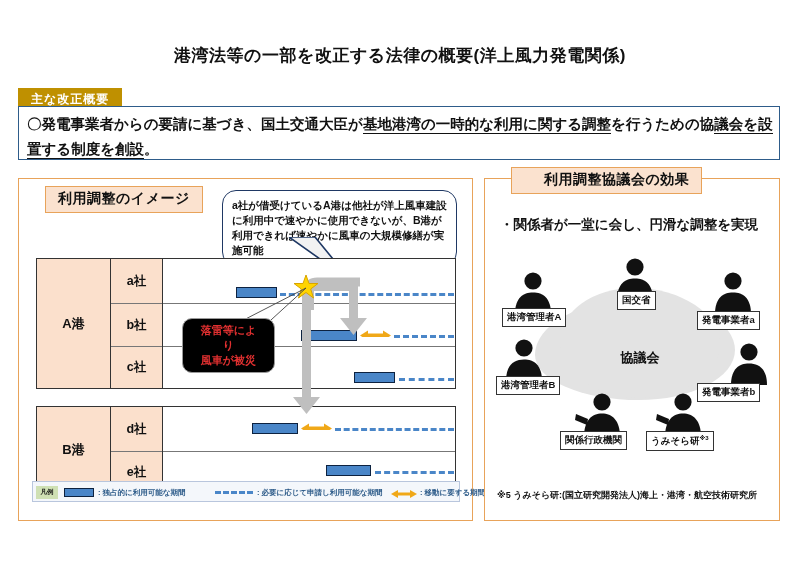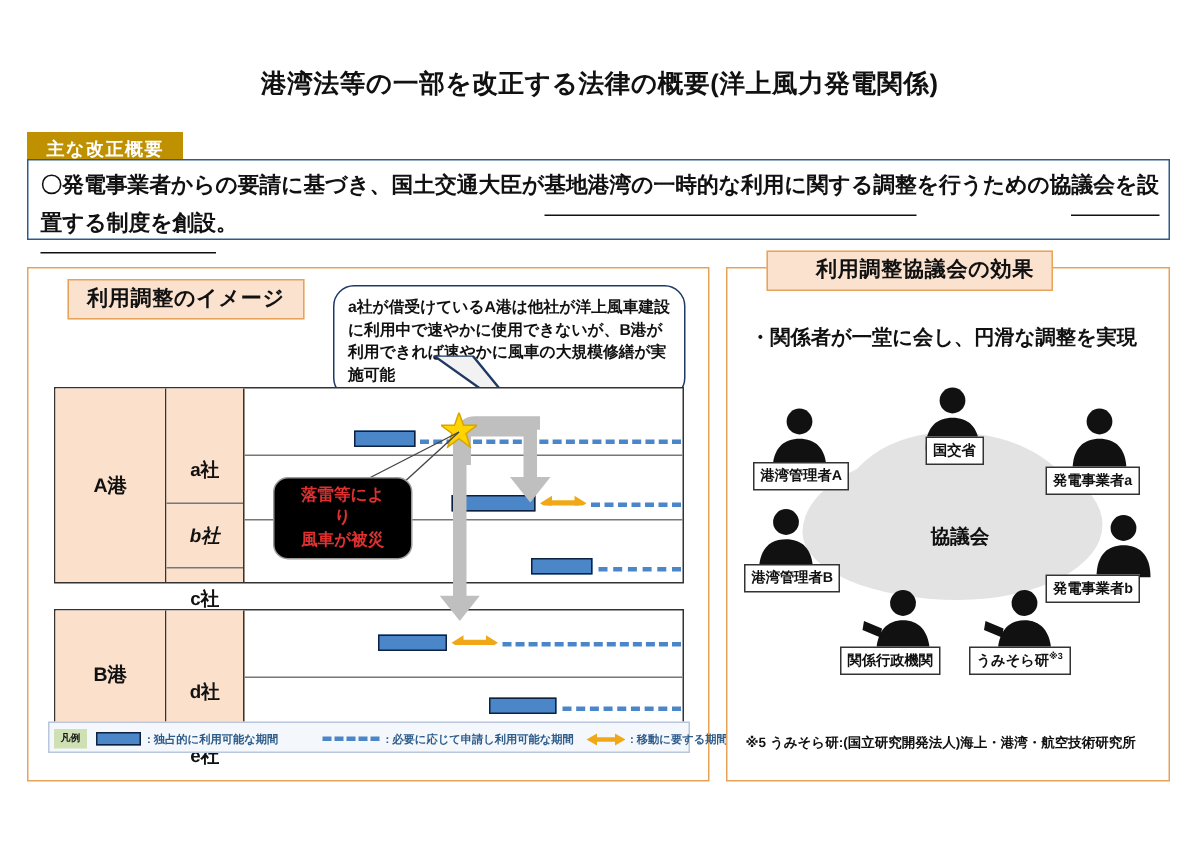--- a/index.html
+++ b/index.html
@@ -19,7 +19,7 @@
                border:1px solid #2e5c8a;box-sizing:border-box;background:#fff;}
   #summary-text{position:absolute;left:8px;top:5px;width:748px;font-size:14.5px;
                 font-weight:700;line-height:25px;color:#111;}
-  .u{border-bottom:1.4px solid #111;padding-bottom:11px;}
+  .u{border-bottom:1.4px solid #111;padding-bottom:1px;}
 
   
   .panel{position:absolute;border:1.4px solid #e8a35a;box-sizing:border-box;background:#fff;}

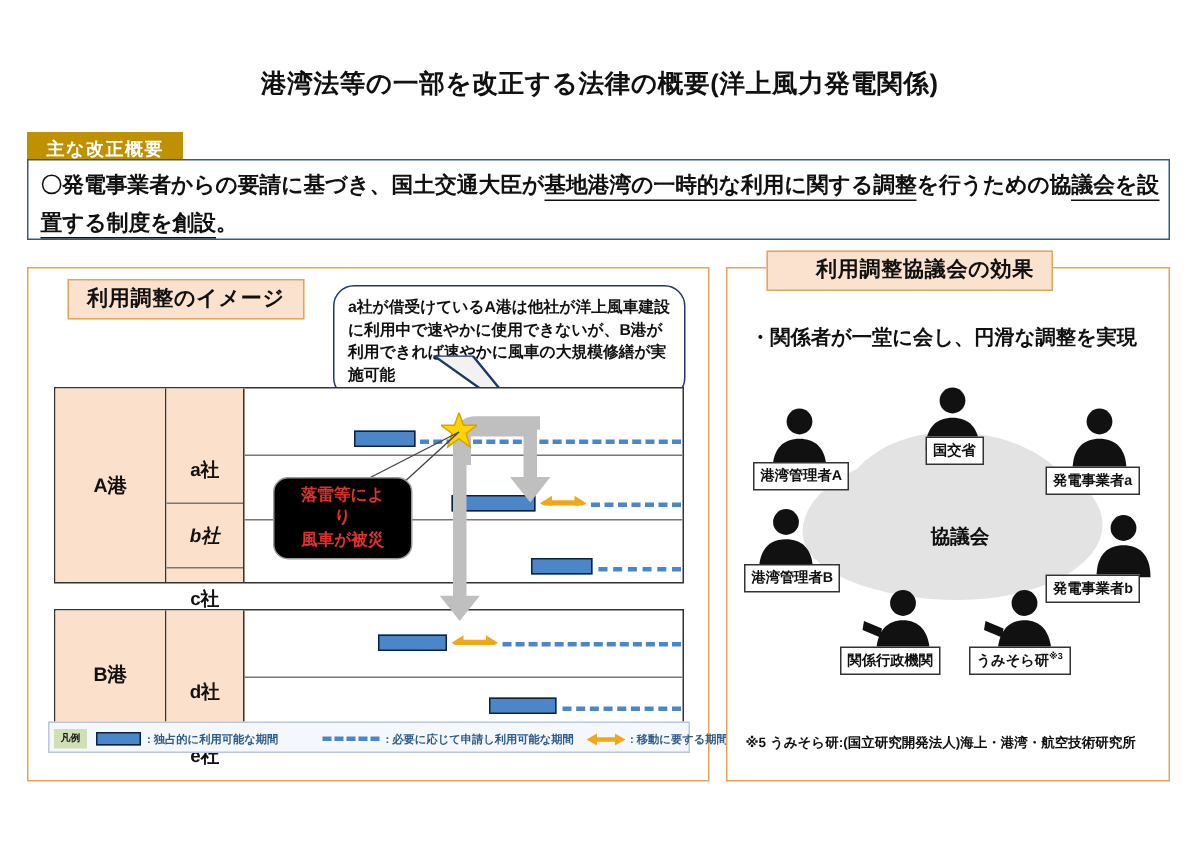--- a/index.html
+++ b/index.html
@@ -62,7 +62,7 @@
         border-right:1.3px solid #333;box-sizing:border-box;}
   .ccell{position:absolute;left:0;width:100%;display:flex;align-items:center;
          justify-content:center;font-size:12.5px;font-weight:700;color:#111;
-         box-sizing:border-box;margin-top:32px;}
+         box-sizing:border-box;}
   .ccell.sep{border-top:1px solid #777;}
   .rowline{position:absolute;left:126px;right:0;height:0;border-top:1px solid #777;}
 

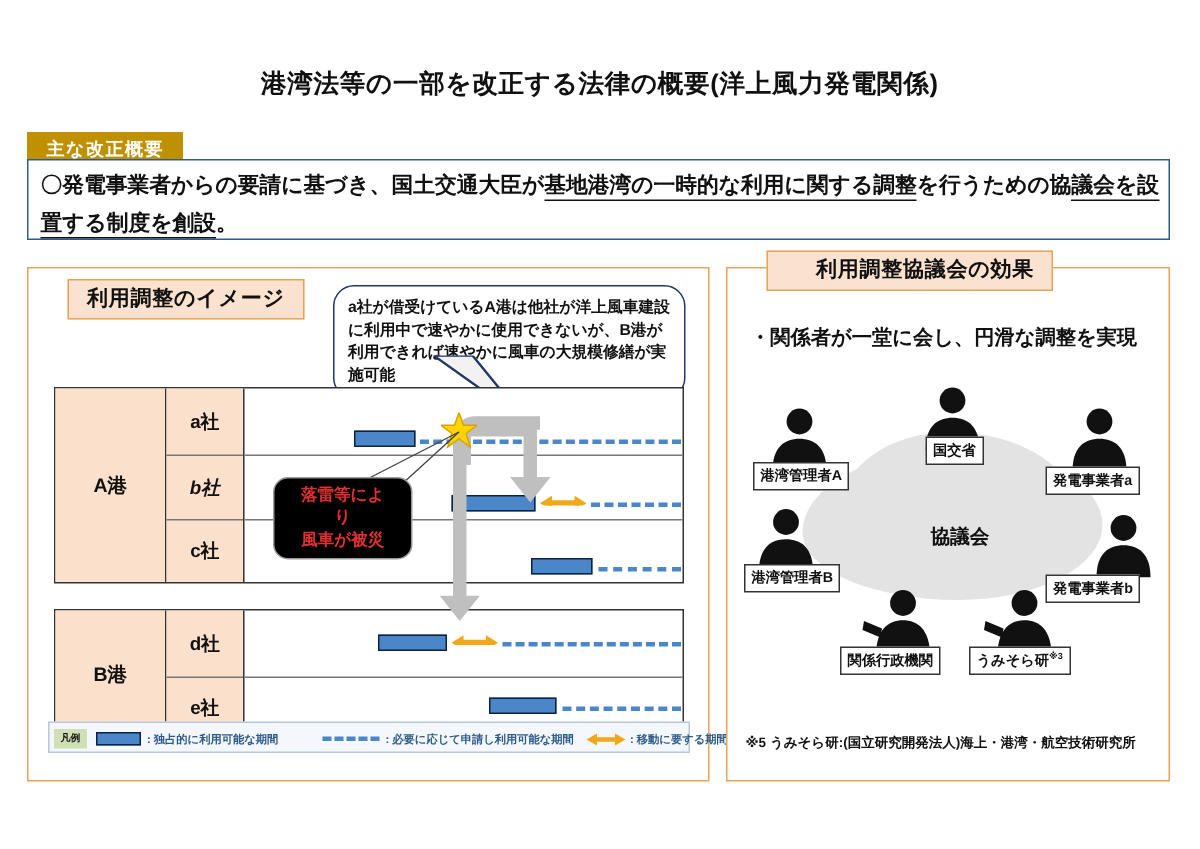--- a/index.html
+++ b/index.html
@@ -136,7 +136,7 @@
     <div class="pcell">A港</div>
     <div class="ccol">
       <div class="ccell" style="top:0;height:44px;">a社</div>
-      <div class="ccell sep" style="top:44px;height:43px;font-style:italic;">b社</div>
+      <div class="ccell sep" style="top:44px;height:43px;">b社</div>
       <div class="ccell sep" style="top:87px;height:42px;">c社</div>
     </div>
     <div class="rowline" style="top:44px;"></div>

